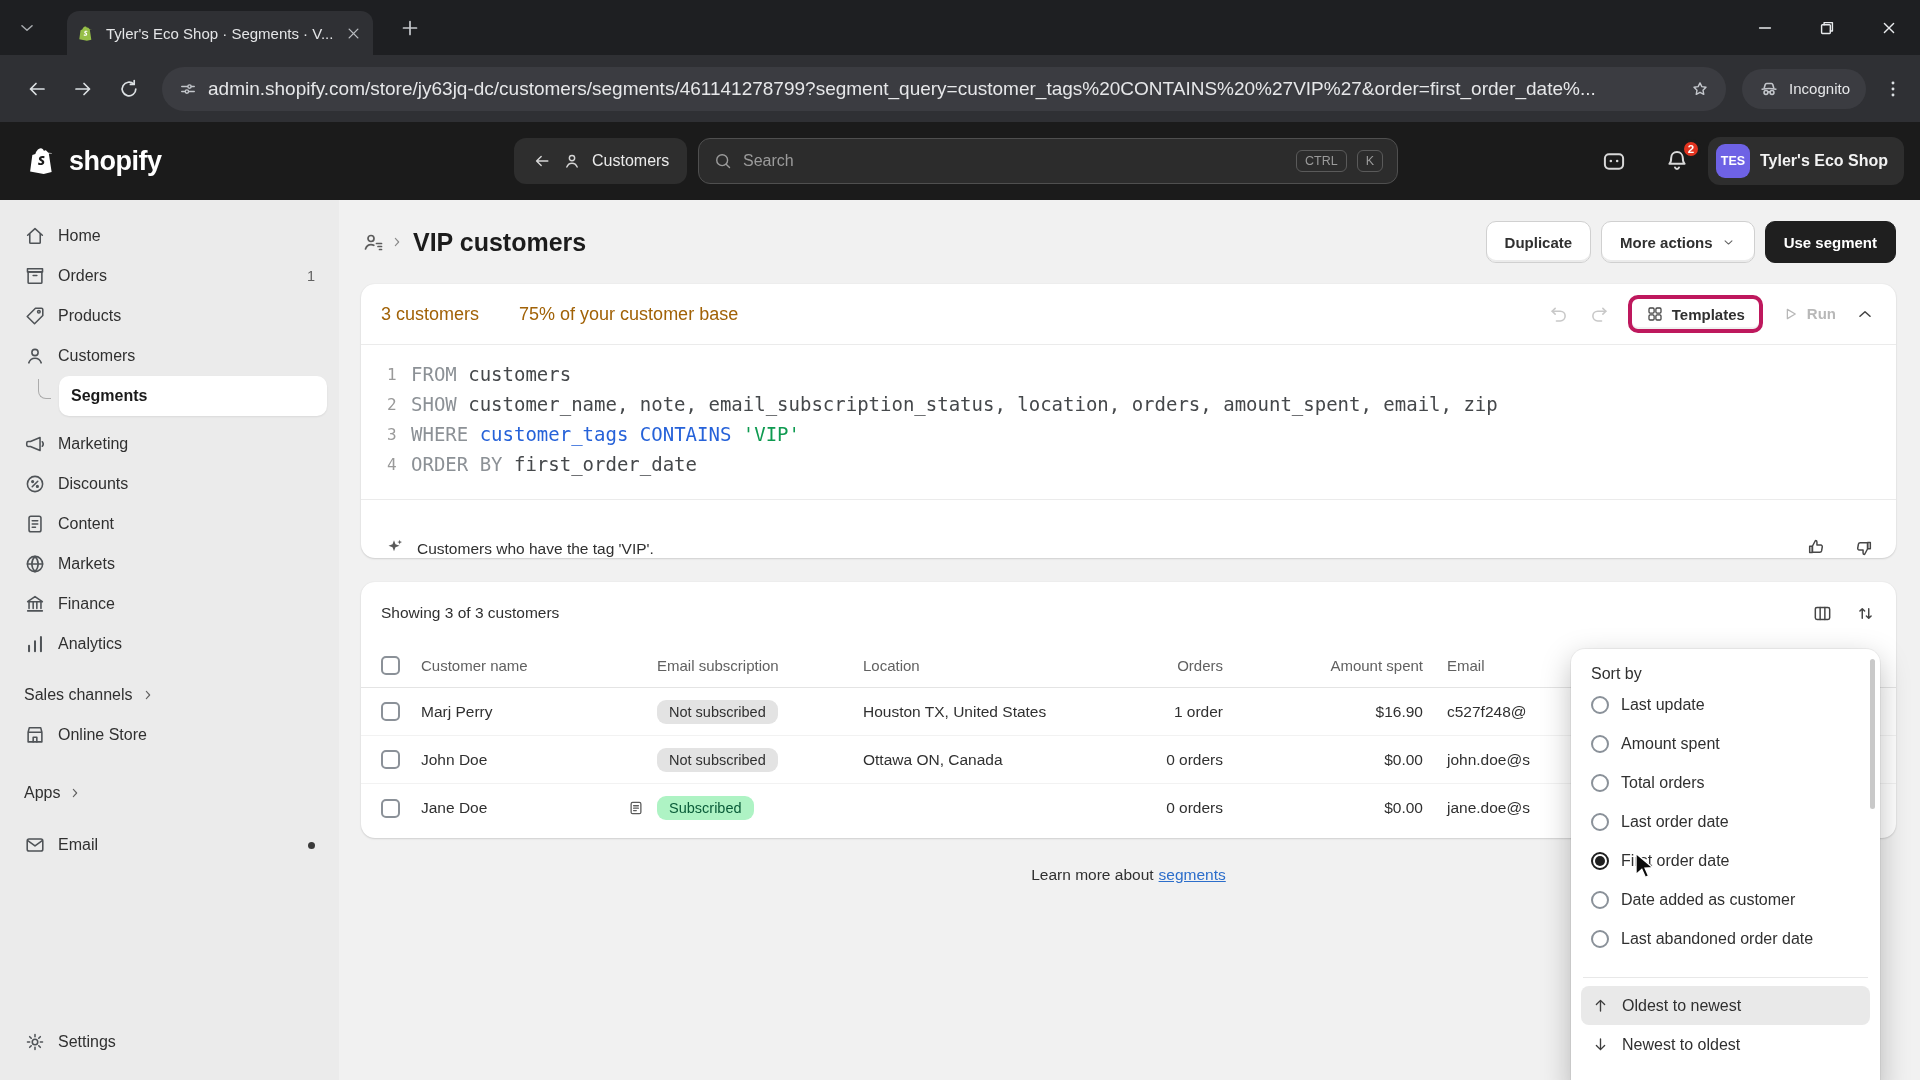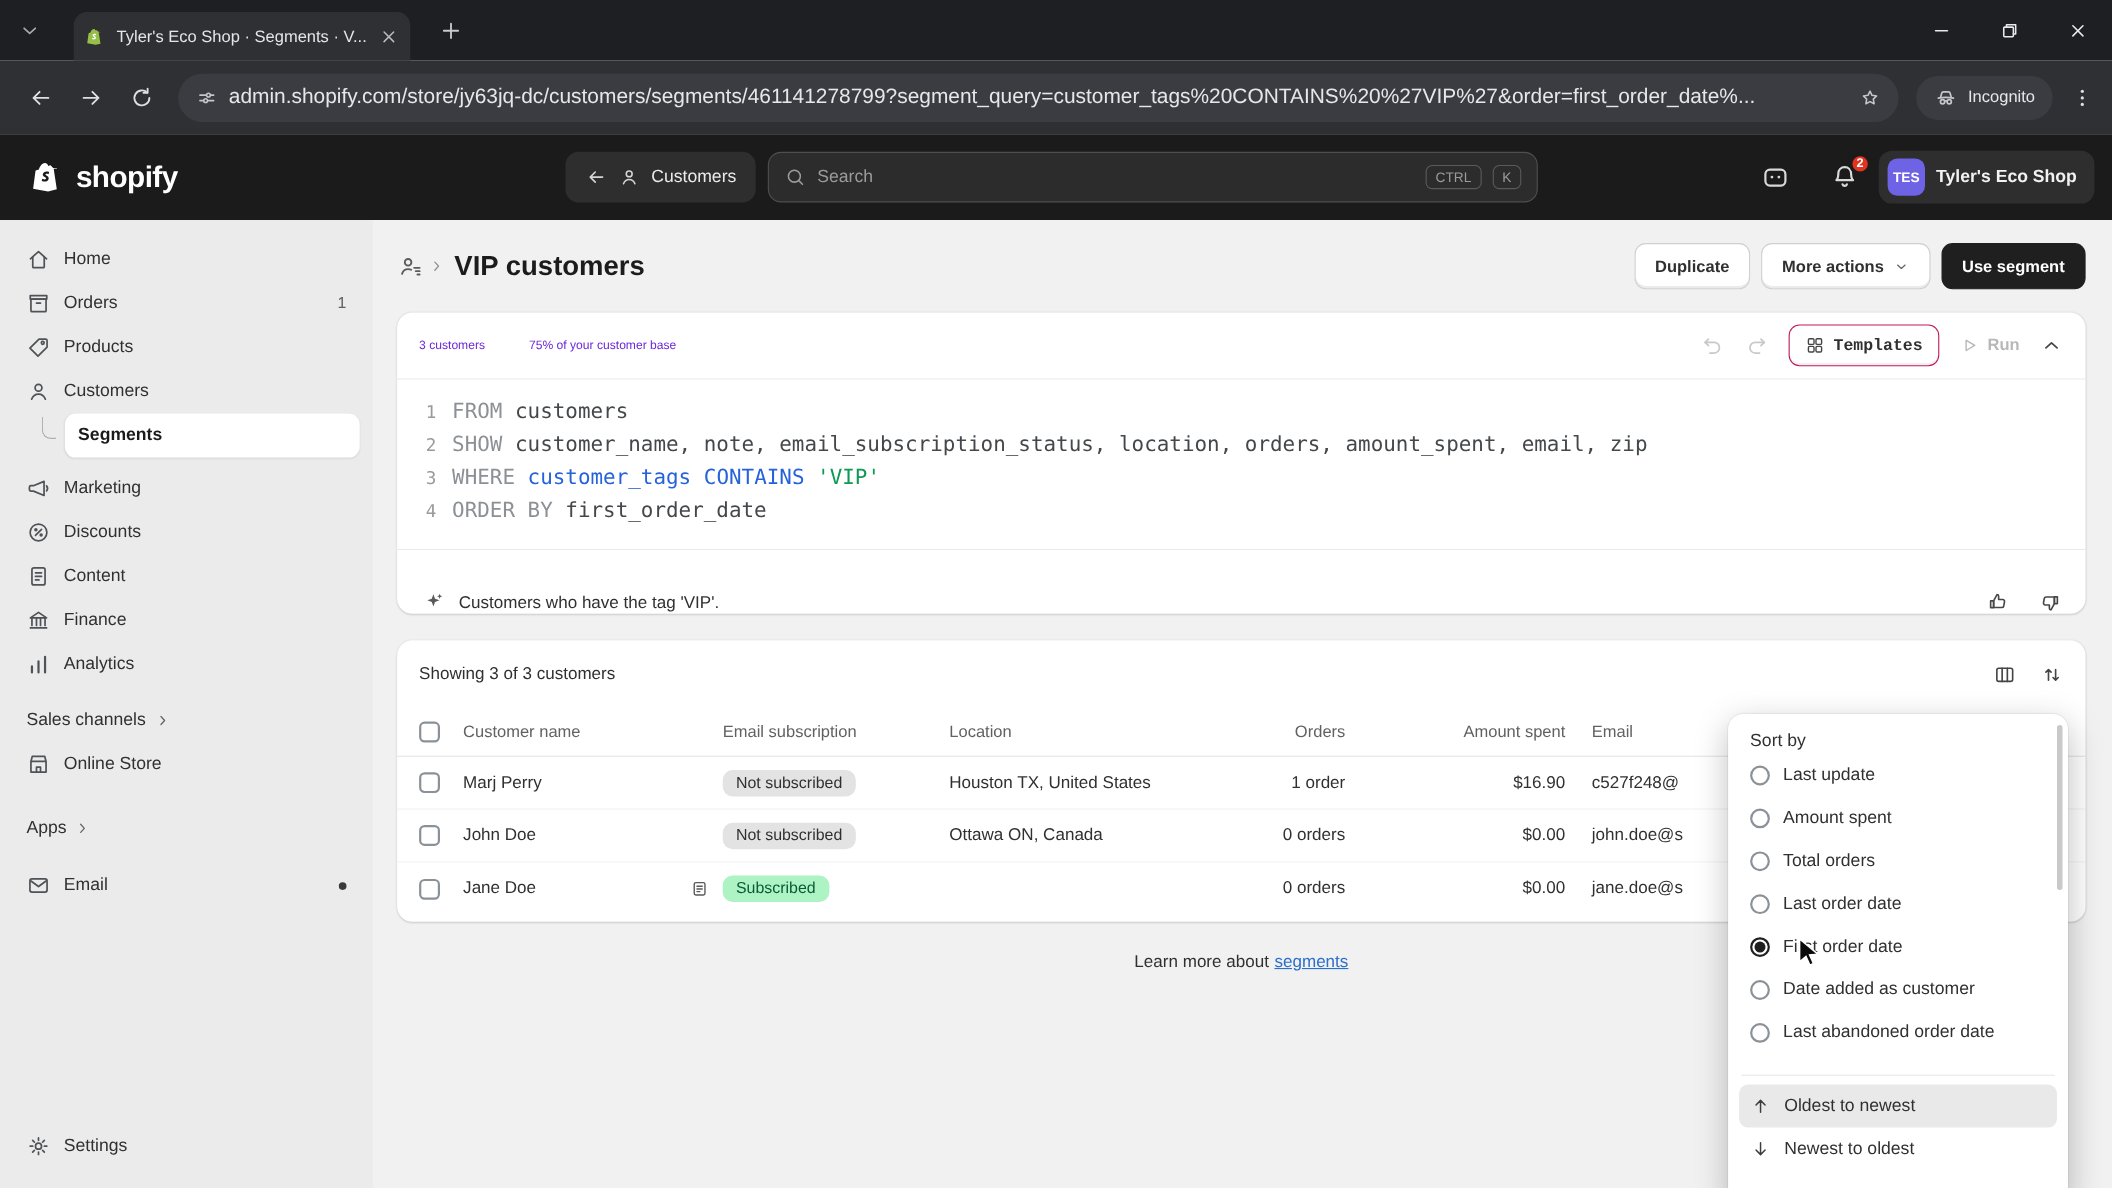--- a/index.html
+++ b/index.html
@@ -77,7 +77,7 @@
 
   .card{background:#fff;border-radius:14px;box-shadow:0 1px 2px rgba(0,0,0,.13),0 0 2px rgba(0,0,0,.06)}
   .qc-head{height:60px;display:flex;align-items:center;padding:0 20px;gap:40px}
-  .qc-count,.qc-base{font-size:11px;color:#6d28d9}
+  .qc-count,.qc-base{font-size:18px;color:#a16207}
   .qc-tools{margin-left:auto;display:flex;align-items:center;gap:18px}
   .tool-ic{width:22px;height:22px;color:#c8c8c8}
   .chipbtn{height:38px;padding:0 14px;border:1px solid #be185d;border-radius:10px;display:flex;align-items:center;gap:8px;font-size:15px;font-weight:600;color:#303030;background:#fff;box-shadow:inset 0 -2px 0 rgba(0,0,0,.06);font-family:Liberation Mono, monospace}

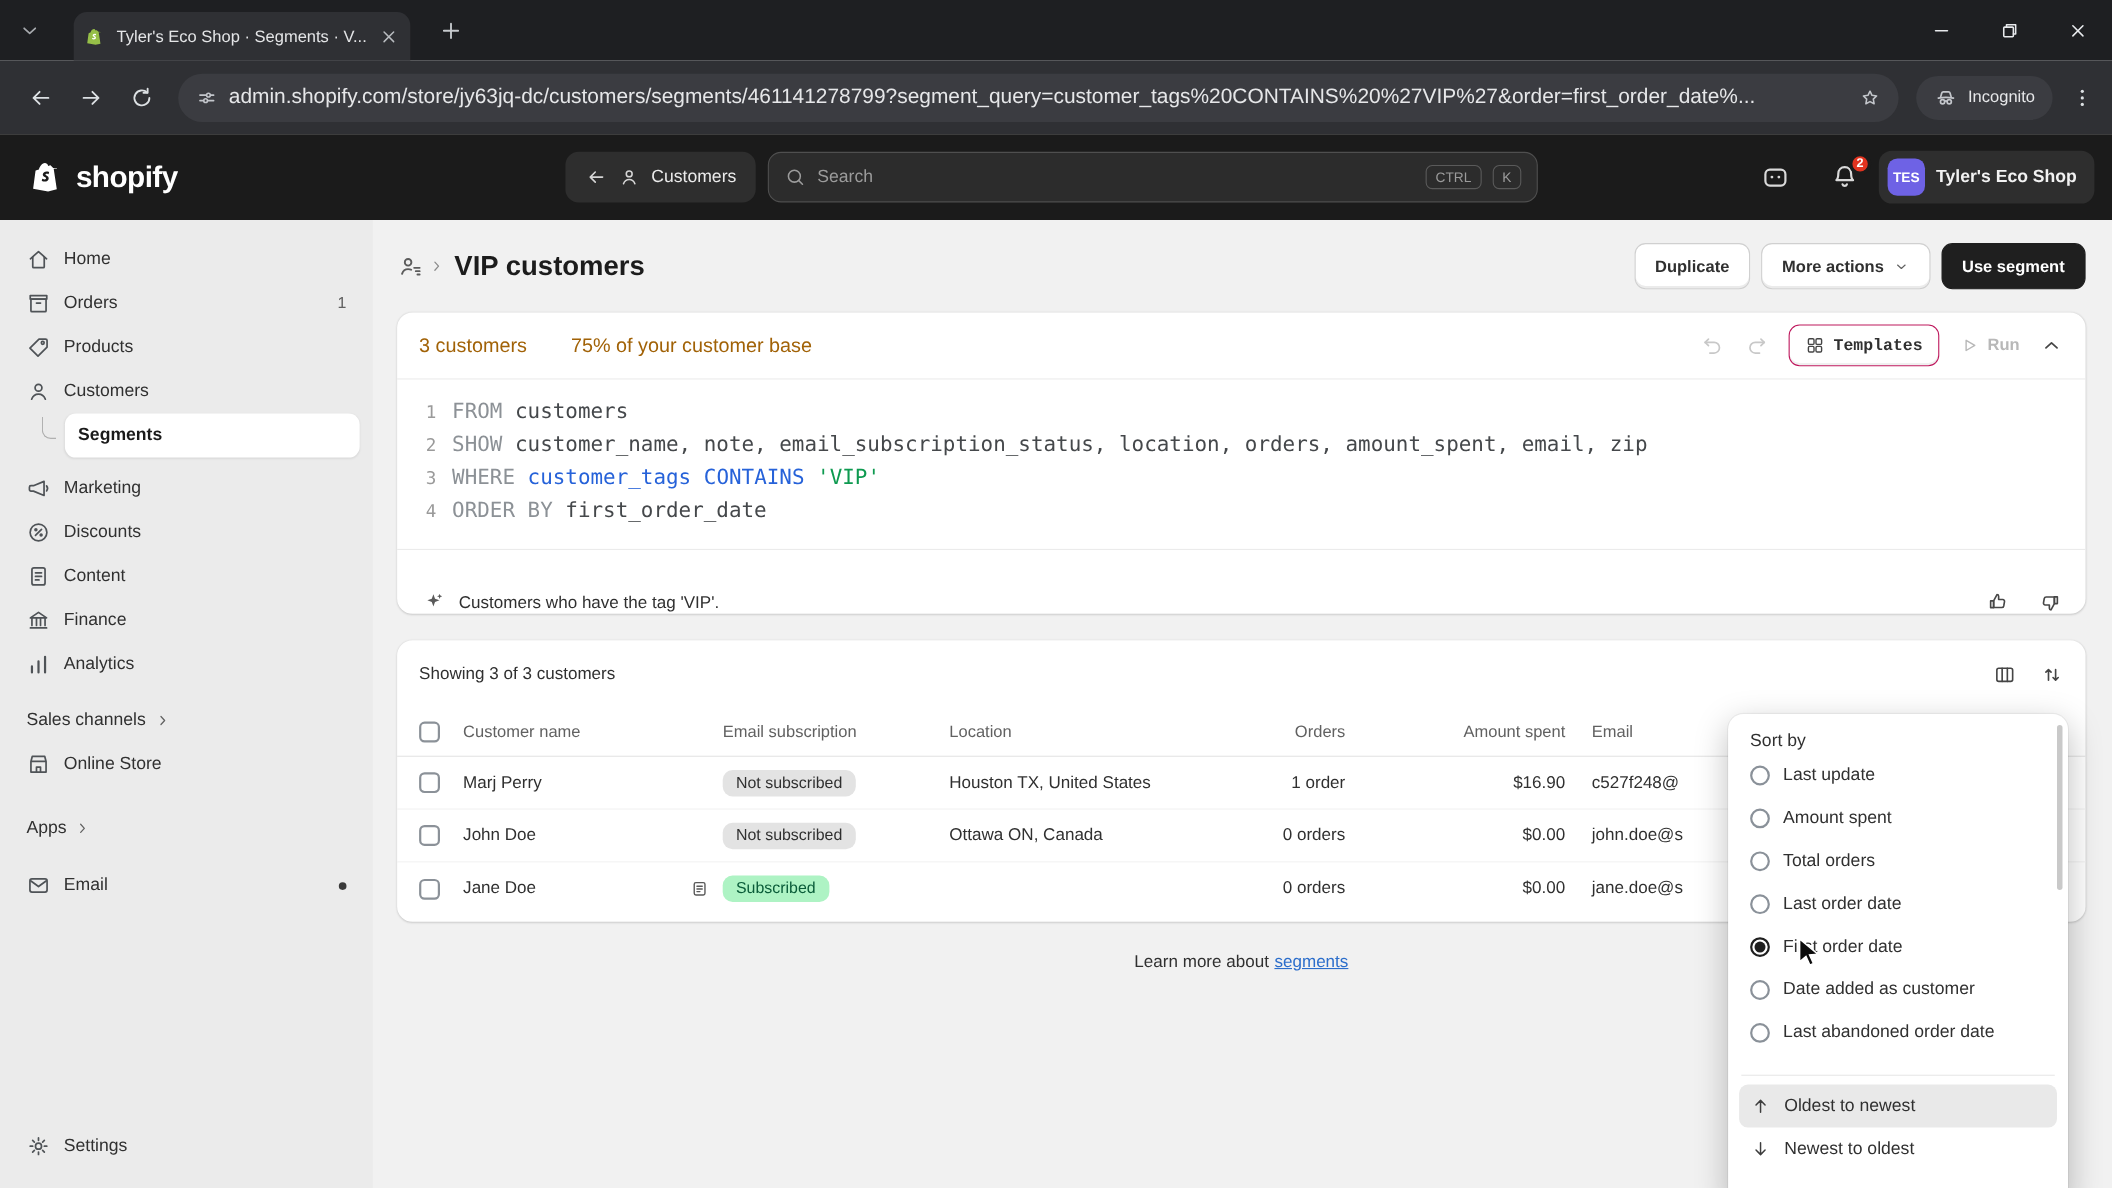--- a/index.html
+++ b/index.html
@@ -80,7 +80,7 @@
   .qc-count,.qc-base{font-size:18px;color:#a16207}
   .qc-tools{margin-left:auto;display:flex;align-items:center;gap:18px}
   .tool-ic{width:22px;height:22px;color:#c8c8c8}
-  .chipbtn{height:38px;padding:0 14px;border:1px solid #be185d;border-radius:10px;display:flex;align-items:center;gap:8px;font-size:15px;font-weight:600;color:#303030;background:#fff;box-shadow:inset 0 -2px 0 rgba(0,0,0,.06);font-family:Liberation Mono, monospace}
+  .chipbtn{height:38px;padding:0 14px;border:4px solid #be185d;border-radius:10px;display:flex;align-items:center;gap:8px;font-size:15px;font-weight:600;color:#303030;background:#fff;box-shadow:inset 0 -2px 0 rgba(0,0,0,.06);font-family:Liberation Sans, sans-serif}
   .chip-svg{width:18px;height:18px;color:#454545}
   .run{display:flex;align-items:flex-start;gap:8px;color:#b8b8b8;font-size:15px;font-weight:600}
   .run .chip-svg{color:#b8b8b8}

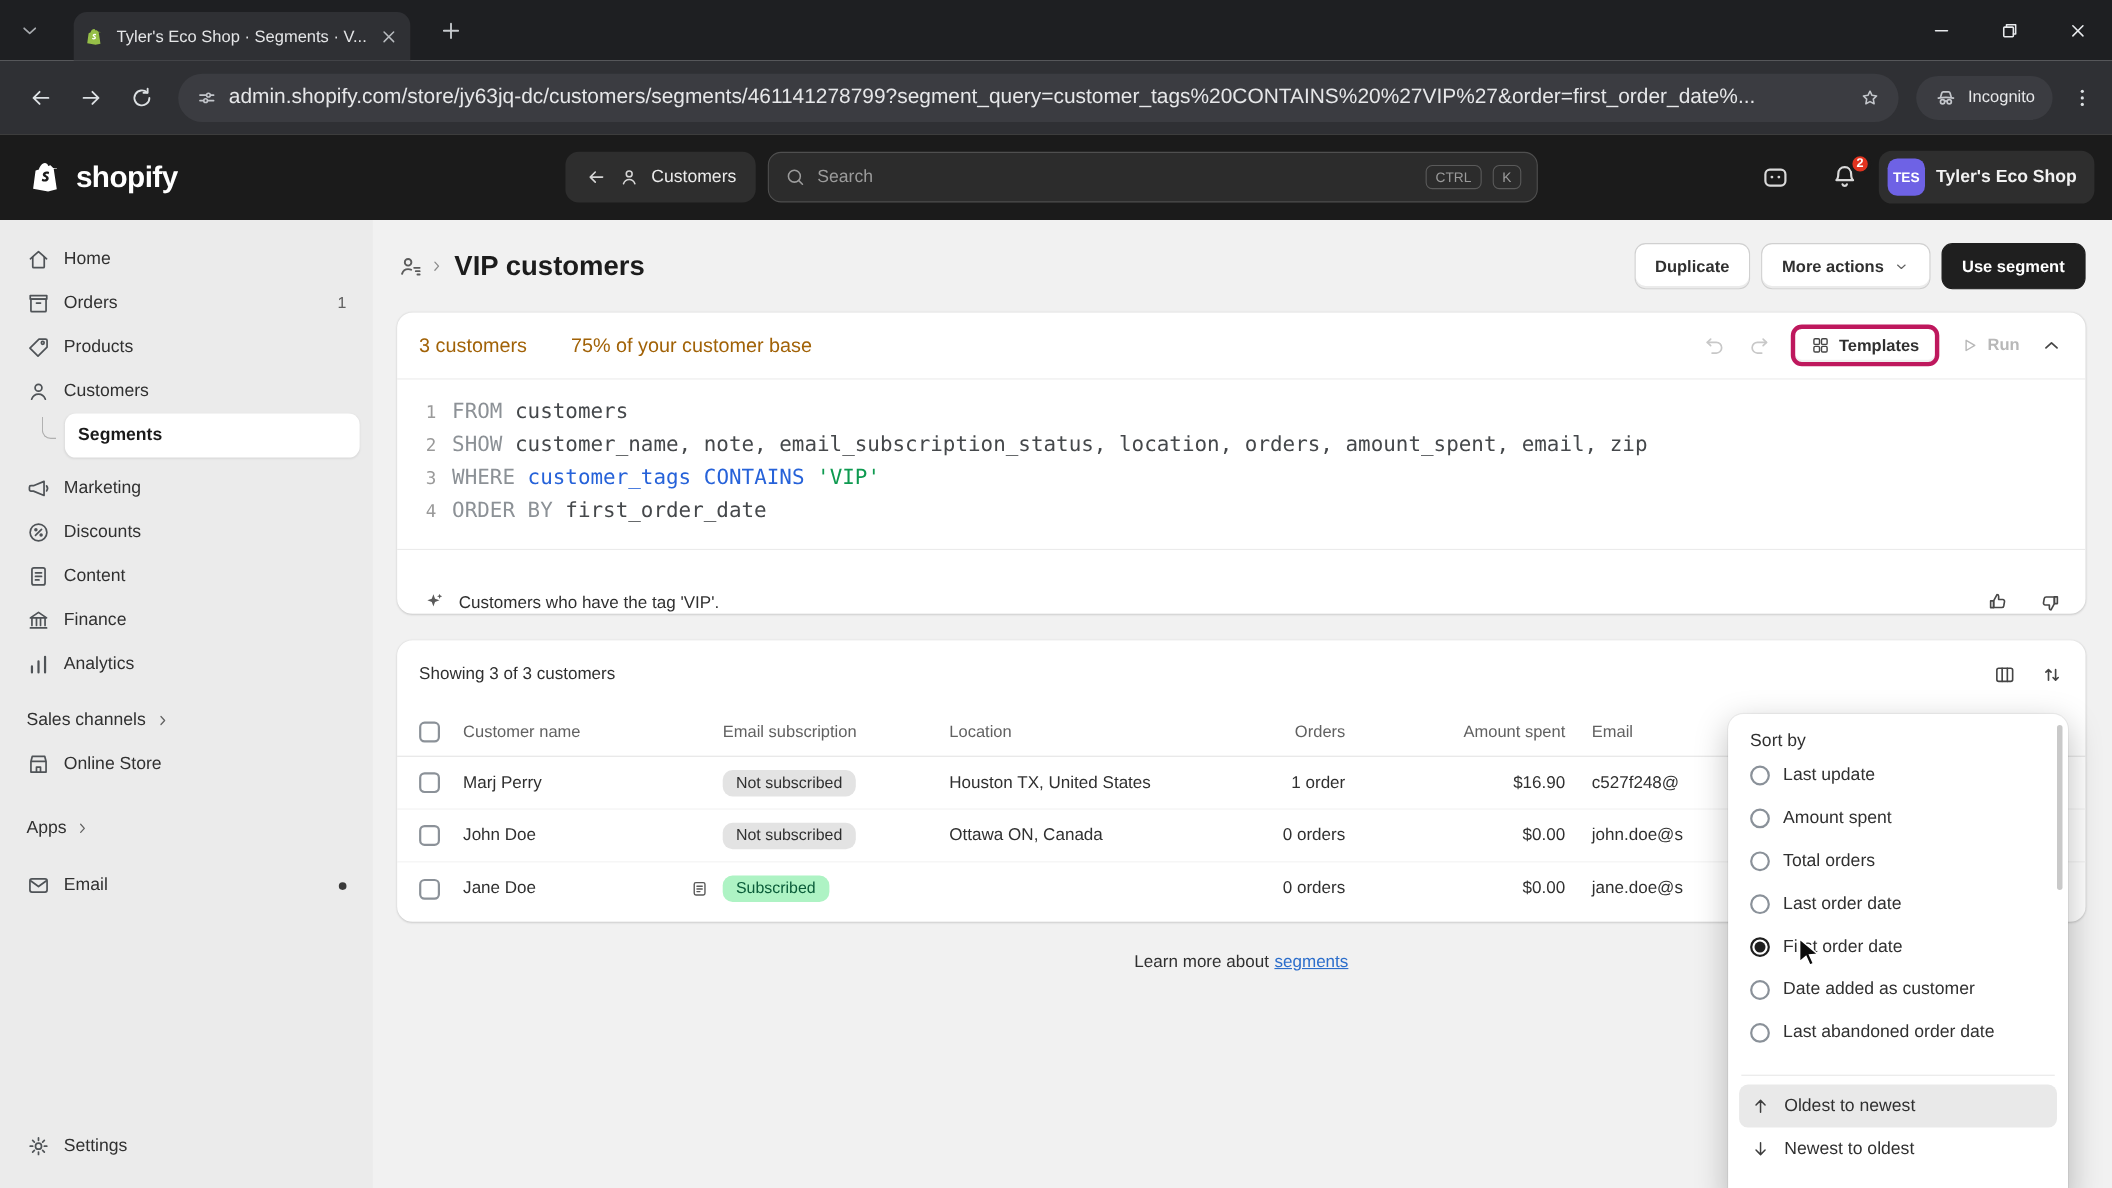--- a/index.html
+++ b/index.html
@@ -364,6 +364,14 @@
             </svg></span>
           <span>Content</span>
         </div>
+        <div class="sb-item" data-name="sidebar-item-markets">
+          <span class="sb-ic" data-name="markets-icon"><svg viewBox="0 0 24 24" fill="none" stroke="currentColor" stroke-width="1.7" stroke-linecap="round" stroke-linejoin="round">
+              <circle cx="12" cy="12" r="8.3"></circle>
+              <path d="M3.7 12h16.6"></path>
+              <path d="M12 3.7c-4.6 4.8-4.6 11.8 0 16.6 4.6-4.8 4.6-11.8 0-16.6z"></path>
+            </svg></span>
+          <span>Markets</span>
+        </div>
         <div class="sb-item" data-name="sidebar-item-finance">
           <span class="sb-ic" data-name="finance-icon"><svg viewBox="0 0 24 24" fill="none" stroke="currentColor" stroke-width="1.7" stroke-linecap="round" stroke-linejoin="round">
               <path d="M4 9.5 12 4l8 5.5H4z"></path>

